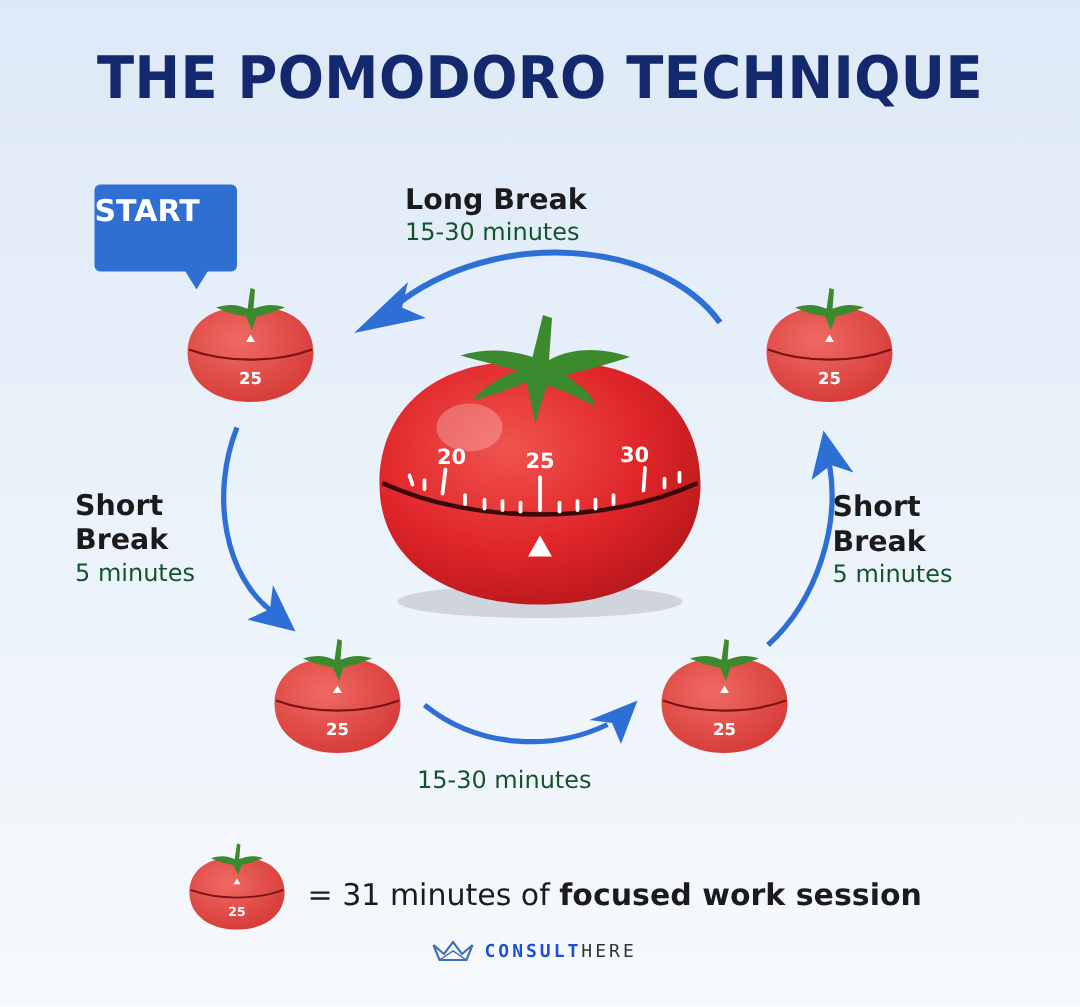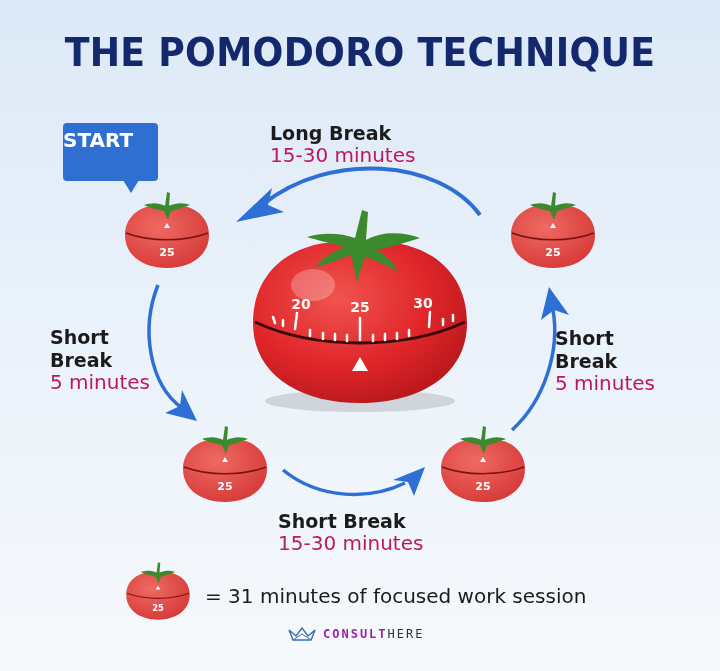--- a/index.html
+++ b/index.html
@@ -16,7 +16,7 @@
     transform: scaleX(0.93);
   }
   .lbl-head { font-weight: bold; font-size: 19px; color: #1b1b1b; line-height: 23px; }
-  .lbl-sub { font-size: 20px; color: #be185d; line-height: 20px; }
+  .lbl-sub { font-size: 16px; color: #14532d; line-height: 20px; }
   .center { }
   .start-bubble {
     left: 63px; top: 123px; width: 95px; height: 58px; background: #2f6fd1;

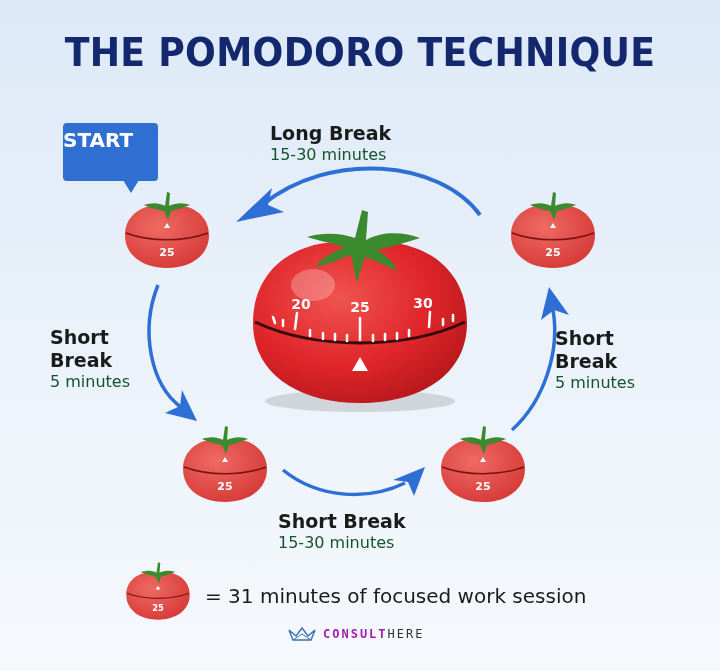--- a/index.html
+++ b/index.html
@@ -86,7 +86,6 @@
   <div class="lbl-sub">5 minutes</div>
 </div>
 <div class="abs center" style="left:278px;top:510px;width:170px;">
-  <div class="lbl-head">Short Break</div>
   <div class="lbl-sub">15-30 minutes</div>
 </div>
 <div class="abs center" style="left:555px;top:327px;width:110px;">

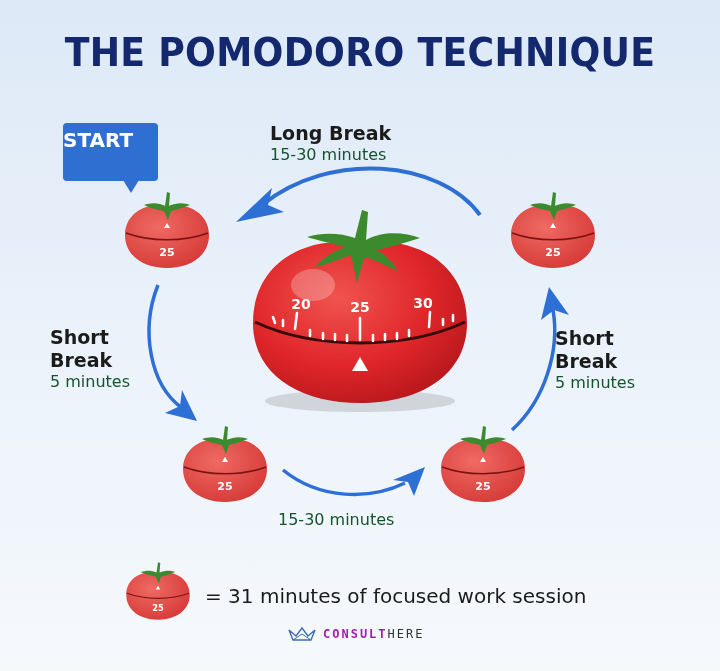--- a/index.html
+++ b/index.html
@@ -29,7 +29,7 @@
     border-top: 13px solid #2f6fd1;
   }
   .legend-text { left: 205px; top: 584px; font-size: 20px; color: #1b1b1b; }
-  .legend-text b { font-weight: normal; }
+  .legend-text b { font-weight: bold; }
   .logo { left: 287px; top: 626px; display: flex; align-items: center; gap: 6px; }
   .logo-text { font-family: "DejaVu Sans Mono", monospace; font-size: 12px; letter-spacing: 2px; color: #333; }
   .logo-text b { font-weight: bold; color: #a21caf; }

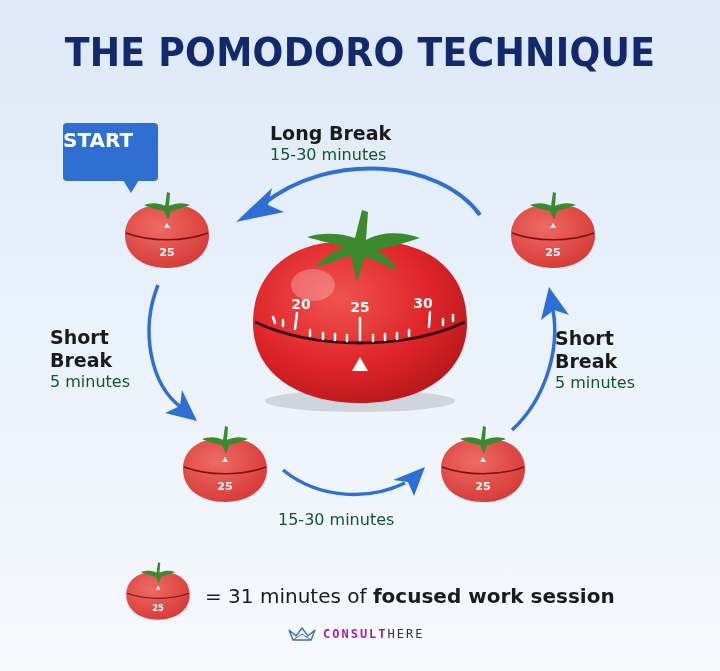--- a/index.html
+++ b/index.html
@@ -32,7 +32,7 @@
   .legend-text b { font-weight: bold; }
   .logo { left: 287px; top: 626px; display: flex; align-items: center; gap: 6px; }
   .logo-text { font-family: "DejaVu Sans Mono", monospace; font-size: 12px; letter-spacing: 2px; color: #333; }
-  .logo-text b { font-weight: bold; color: #a21caf; }
+  .logo-text b { font-weight: bold; color: #1d4ed8; }
   svg { overflow: visible; }
 </style>
 </head>

